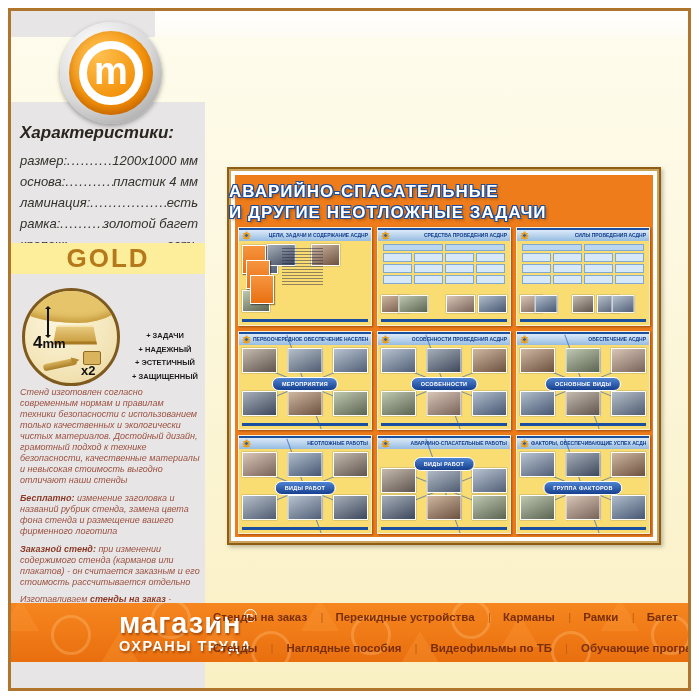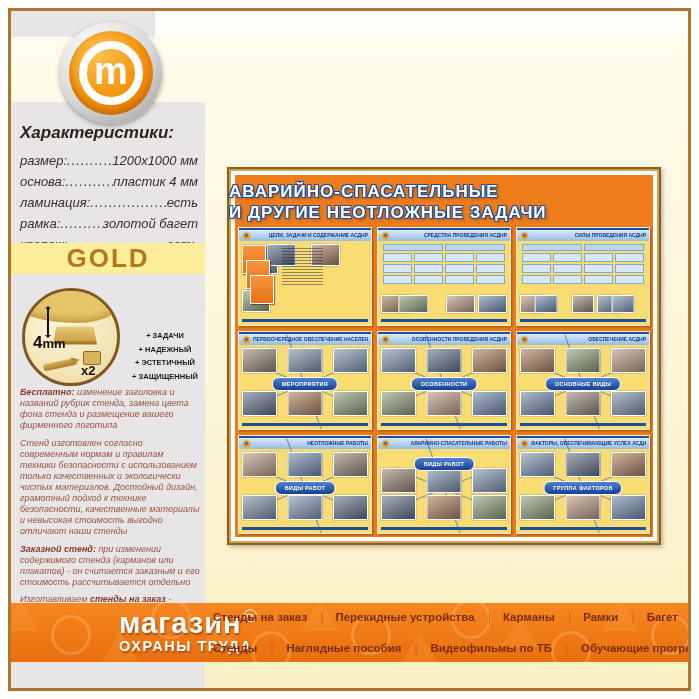--- a/index.html
+++ b/index.html
@@ -186,8 +186,8 @@
   </div>
 
   <div class="paragraphs">
+    <div class="para"><span></span><b></b><span>Стенд изготовлен согласно современным нормам и правилам техники безопасности с использованием только качественных и экологически чистых материалов. Достойный дизайн, грамотный подход к технике безопасности, качественные материалы и невысокая стоимость выгодно отличают наши стенды</span></div>
     <div class="para"><span></span><b>Бесплатно:</b><span> изменение заголовка и названий рубрик стенда, замена цвета фона стенда и размещение вашего фирменного логотипа</span></div>
-    <div class="para"><span></span><b></b><span>Стенд изготовлен согласно современным нормам и правилам техники безопасности с использованием только качественных и экологически чистых материалов. Достойный дизайн, грамотный подход к технике безопасности, качественные материалы и невысокая стоимость выгодно отличают наши стенды</span></div>
     <div class="para"><span></span><b>Заказной стенд:</b><span> при изменении содержимого стенда (карманов или плакатов) - он считается заказным и его стоимость рассчитывается отдельно</span></div>
     <div class="para"><span>Изготавливаем </span><b>стенды на заказ</b><span> - любого размера, любой комплектации, любого дизайна и оформления</span></div>
   </div>

